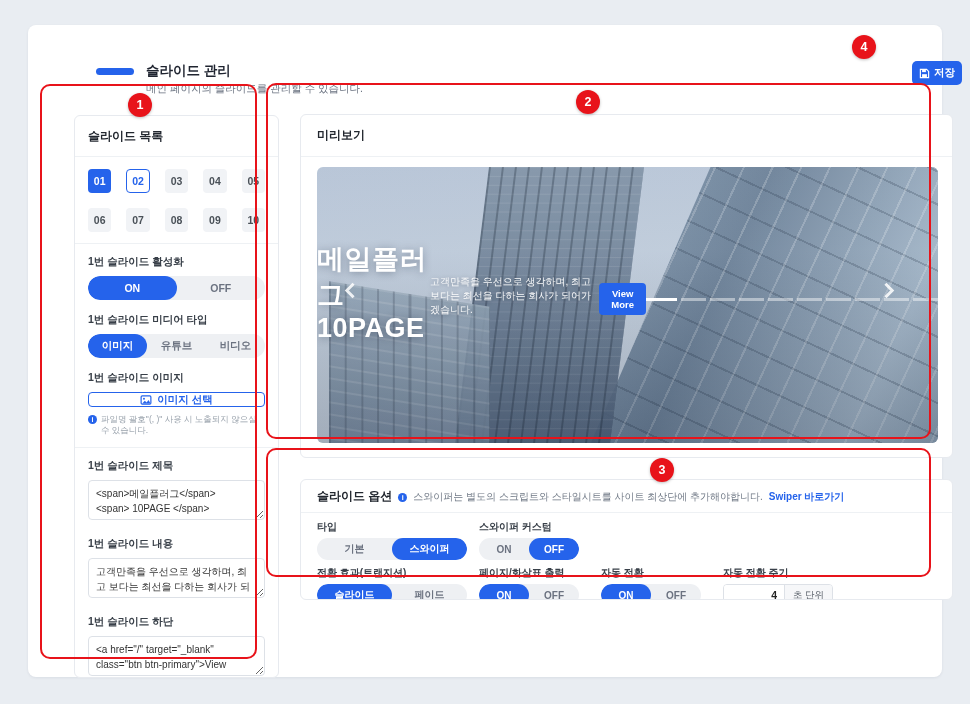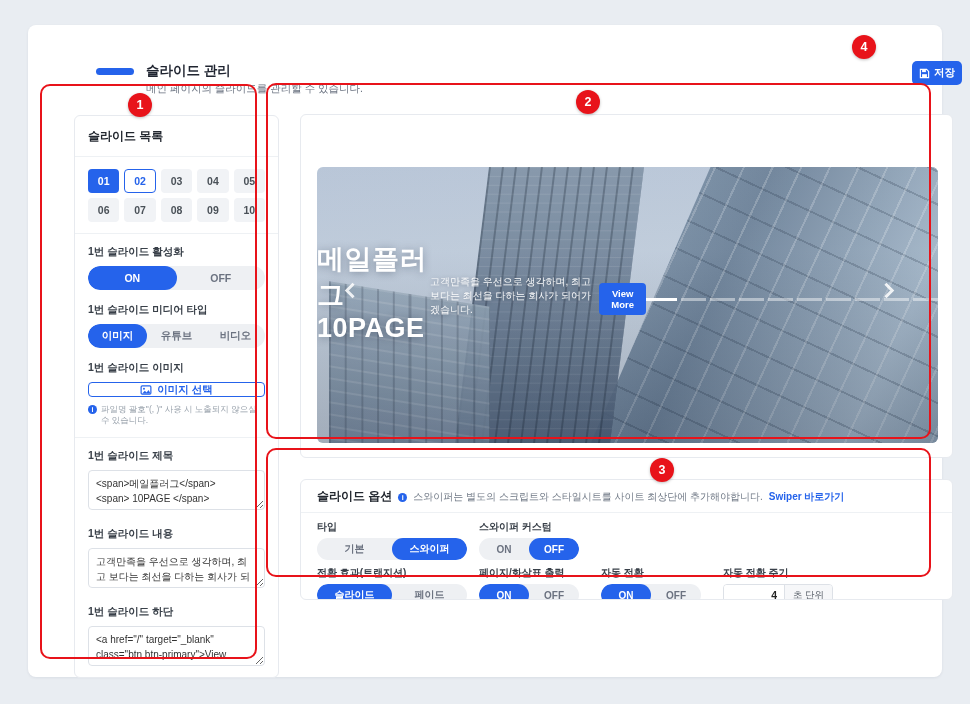--- a/index.html
+++ b/index.html
@@ -174,6 +174,7 @@
   </div>
 
   <div class="panel panel-preview">
+    <div class="panel-head">미리보기</div>
     <div class="slide">
       <div class="bld bld-right"></div>
       <div class="bld bld-mid"></div>

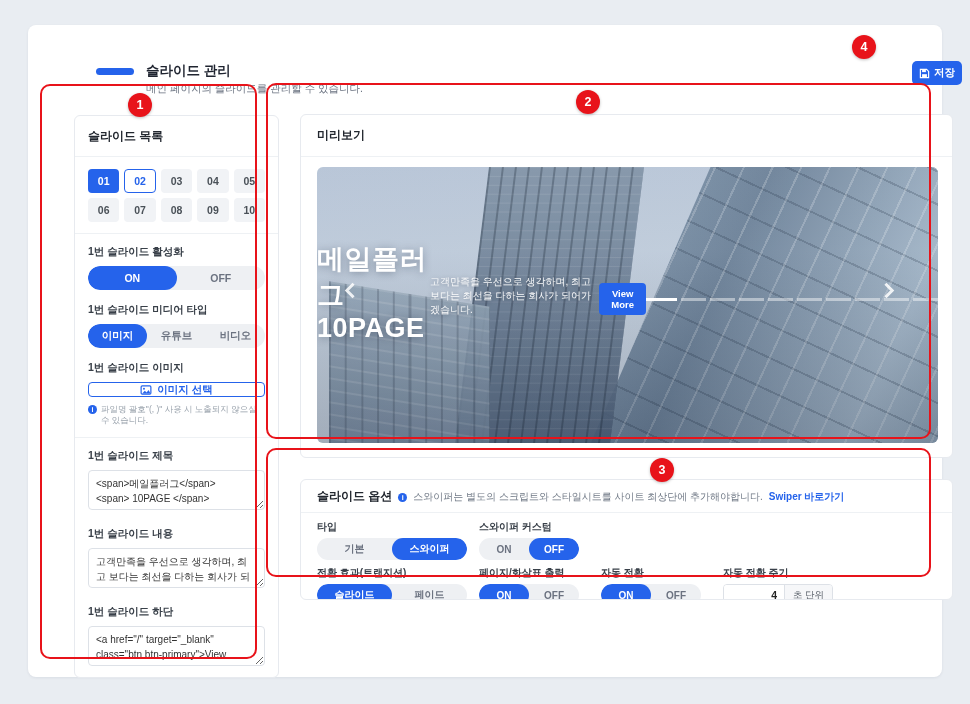--- a/index.html
+++ b/index.html
@@ -25,7 +25,7 @@
   .field-label { font-size:10.5px; font-weight:bold; color:#394049; margin:13px 0 7px; }
 
   
-  .num-grid { display:grid; grid-template-columns:repeat(5,1fr); gap:5px; margin-top:12px; }
+  .num-grid { display:grid; grid-template-columns:repeat(5,1fr); gap:15px; margin-top:12px; }
   .num-btn { height:24px; border:none; border-radius:4px; background:#f1f3f6; color:#4a5158; font-size:10.5px; font-weight:bold; cursor:pointer; font-family:inherit; display:flex; align-items:center; justify-content:center; }
   .num-btn.active { background:#2563eb; color:#fff; }
   .num-btn.selected { background:#fff; color:#2563eb; border:1.5px solid #2563eb; }

